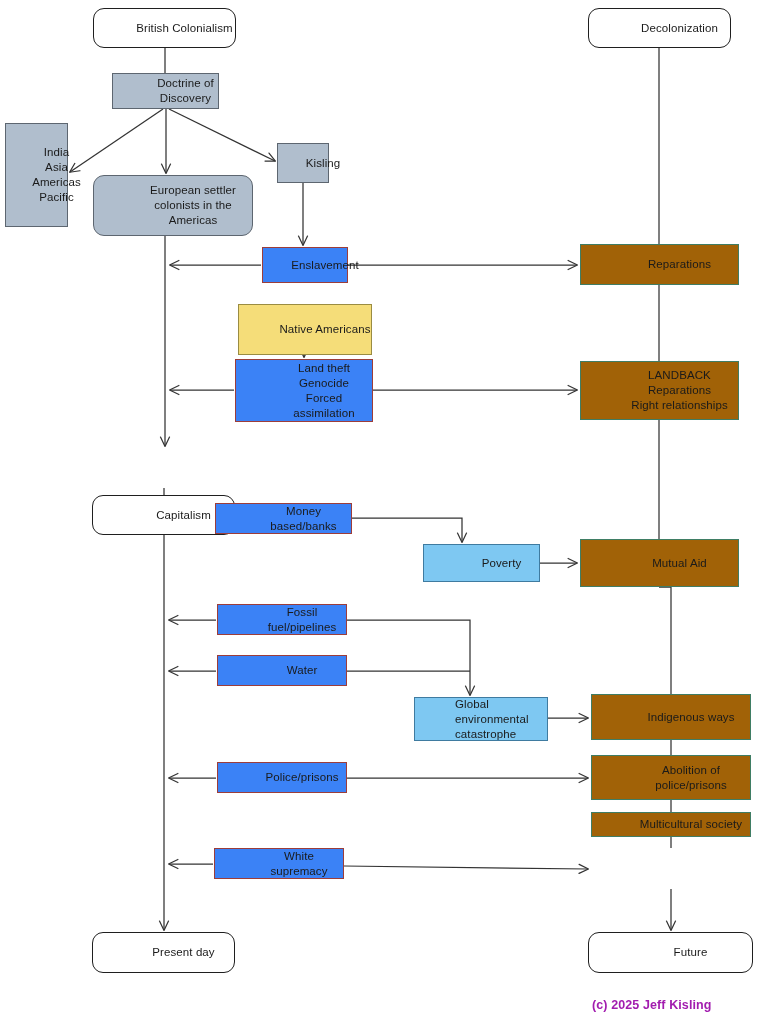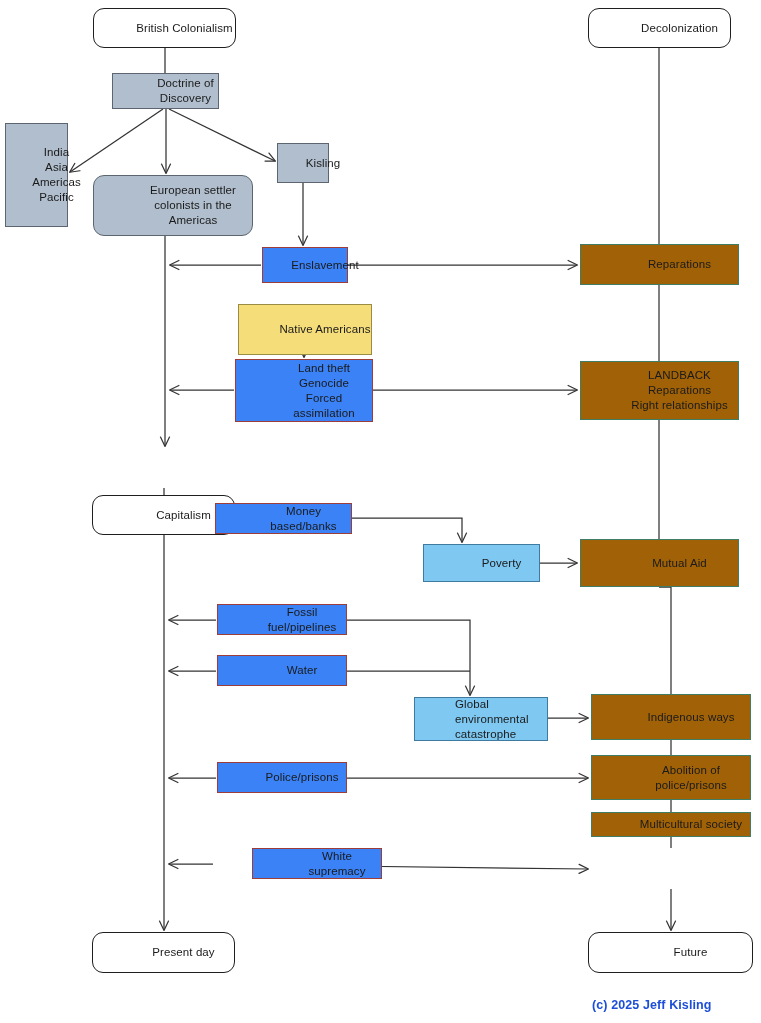--- a/index.html
+++ b/index.html
@@ -181,7 +181,7 @@
     <div class="node n-green" style="left: 591px; top: 694px; width: 160px; height: 46px;">Indigenous ways</div>
     <div class="node n-red" style="left: 217px; top: 762px; width: 130px; height: 31px;">Police/prisons</div>
     <div class="node n-green" style="left: 591px; top: 755px; width: 160px; height: 45px;">Abolition of police/prisons</div>
-    <div class="node n-red" style="left: 214px; top: 848px; width: 130px; height: 31px; margin-left: 38px;">White supremacy</div>
+    <div class="node n-red" style="left: 214px; top: 848px; width: 130px; height: 31px;">White supremacy</div>
     <div class="node n-green" style="left: 591px; top: 812px; width: 160px; height: 25px;">Multicultural society</div>
     <div class="node n-white" style="left: 92px; top: 932px; width: 143px; height: 41px;">Present day</div>
     <div class="node n-white" style="left: 588px; top: 932px; width: 165px; height: 41px;">Future</div>

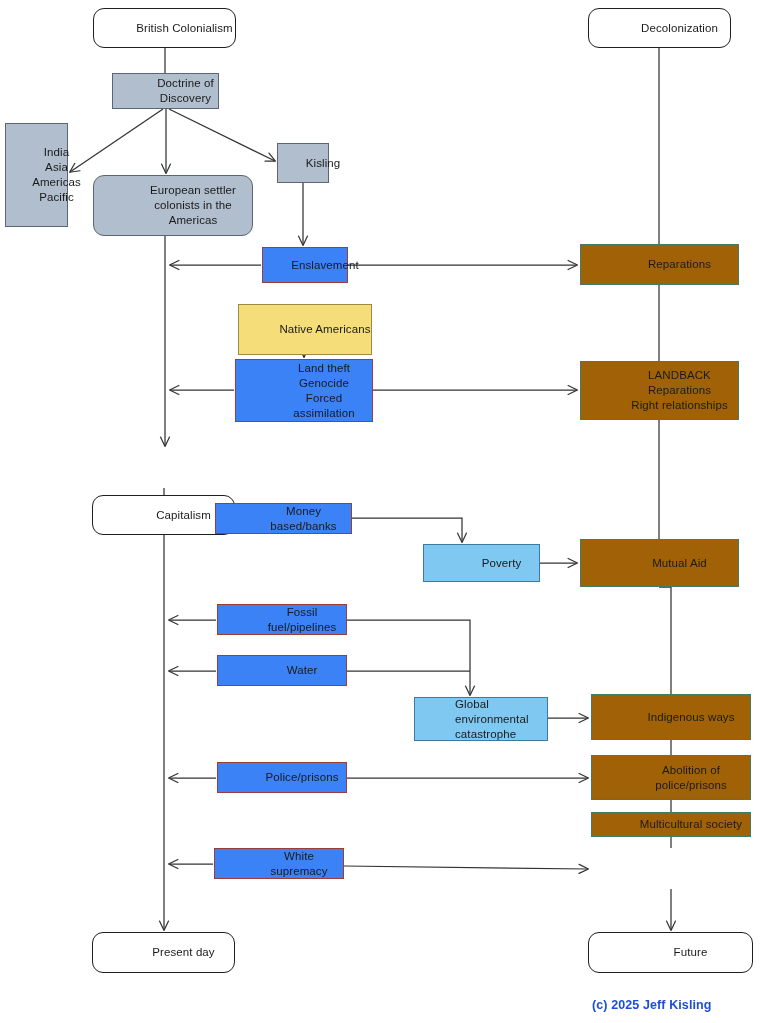--- a/index.html
+++ b/index.html
@@ -74,7 +74,7 @@
     position: absolute;
     font-size: 12.5px;
     font-weight: bold;
-    color: #1d4ed8;
+    color: #a21caf;
     letter-spacing: 0.1px;
     z-index: 3;
   }

